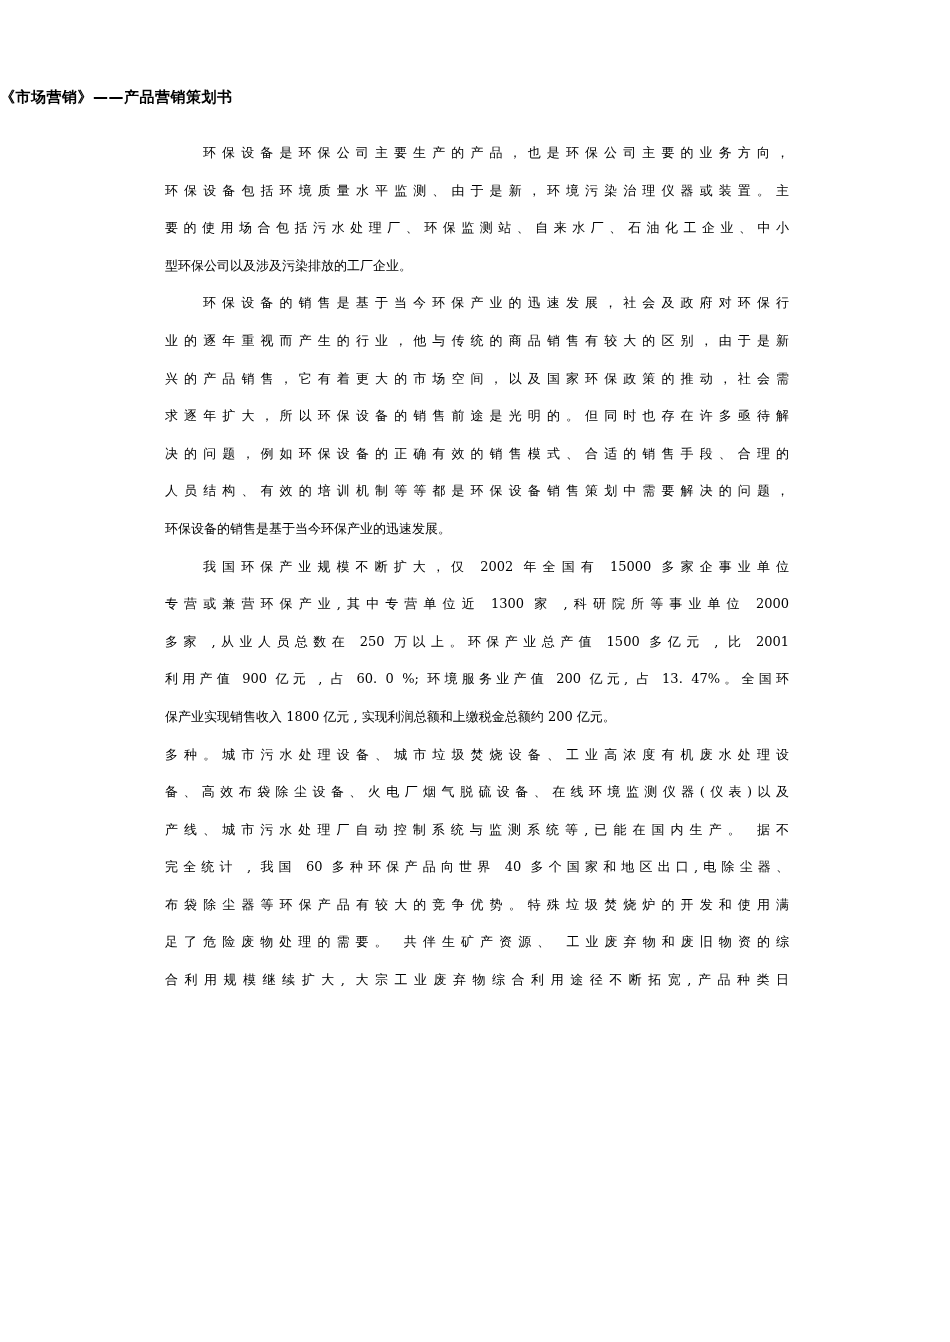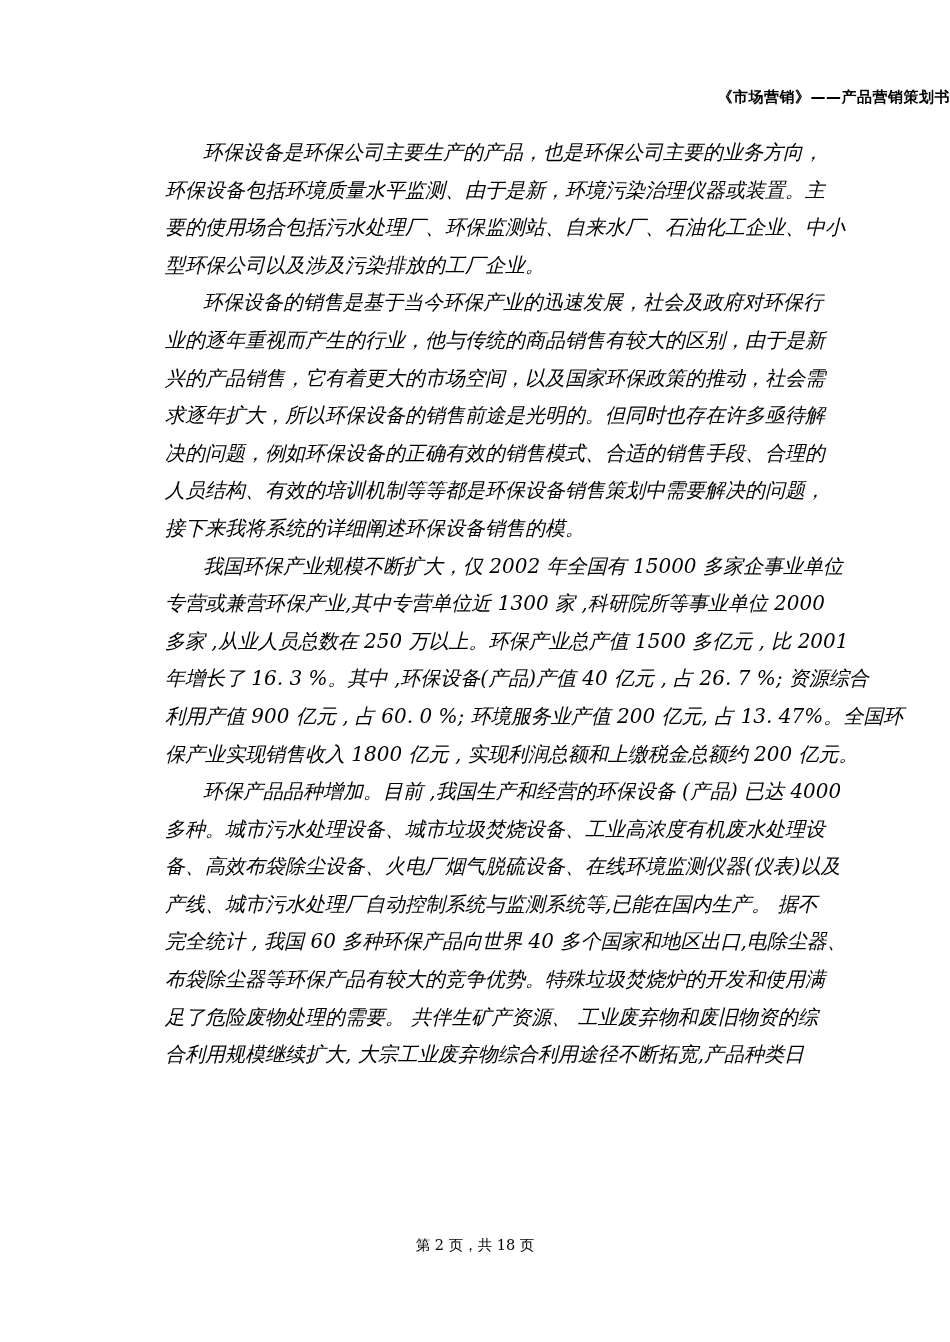--- a/index.html
+++ b/index.html
@@ -26,7 +26,7 @@
       top: 88px;
       left: 0;
       width: 950px;
-      text-align: right;
+      text-align: left;
       font-family: "DejaVu Sans", "Liberation Sans", sans-serif;
       font-weight: bold;
       font-size: 15px;

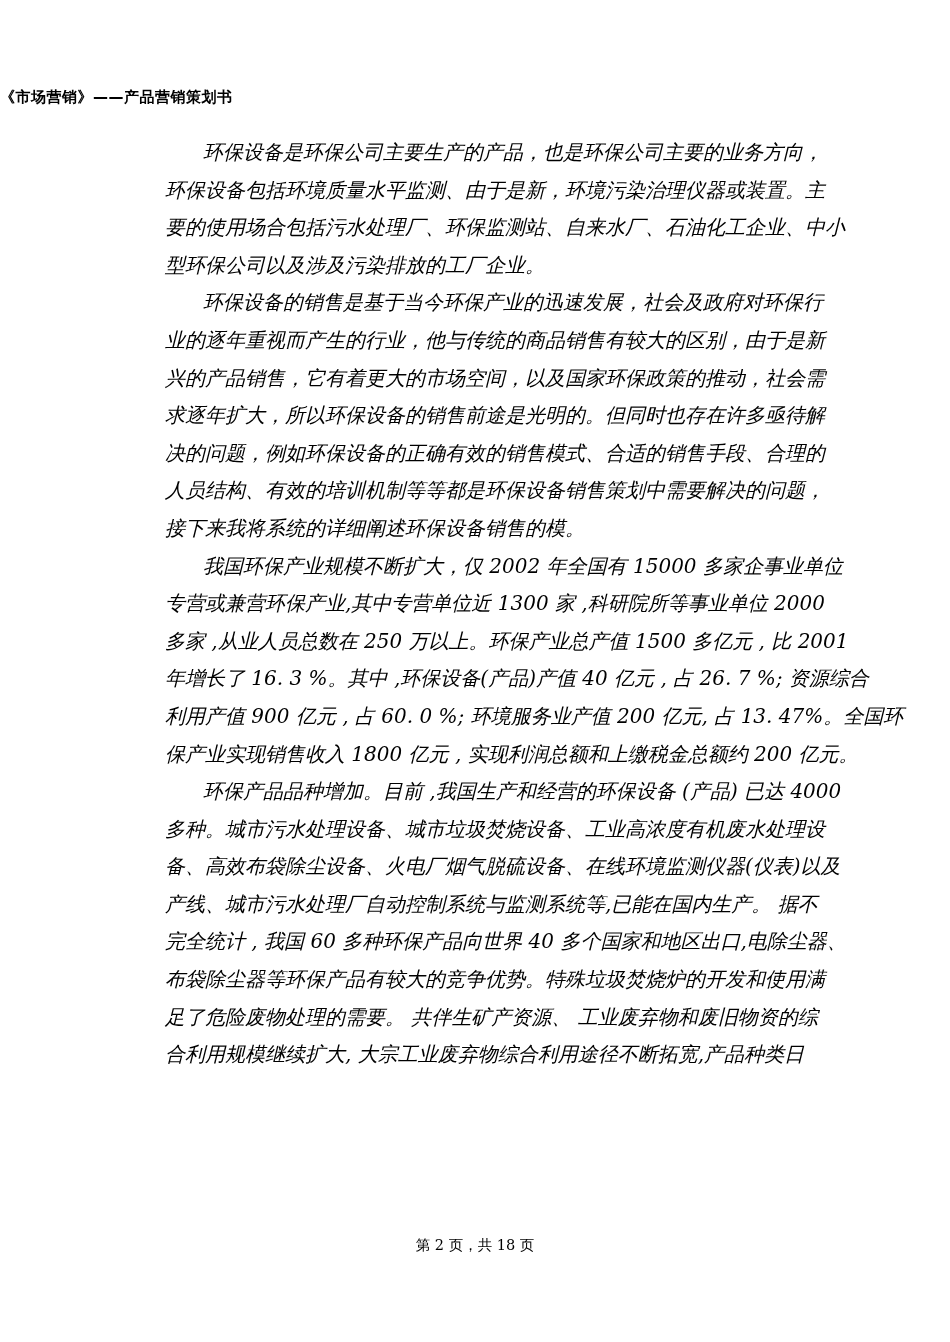--- a/index.html
+++ b/index.html
@@ -45,12 +45,11 @@
       display: block;
       height: 37.6px;
       line-height: 37.6px;
-      font-size: 20px;
+      font-size: 13px;
       white-space: nowrap;
       text-align: justify;
       text-align-last: justify;
       letter-spacing: 0px;
-      font-style: italic;
     }
     .line.last {
       text-align-last: left;

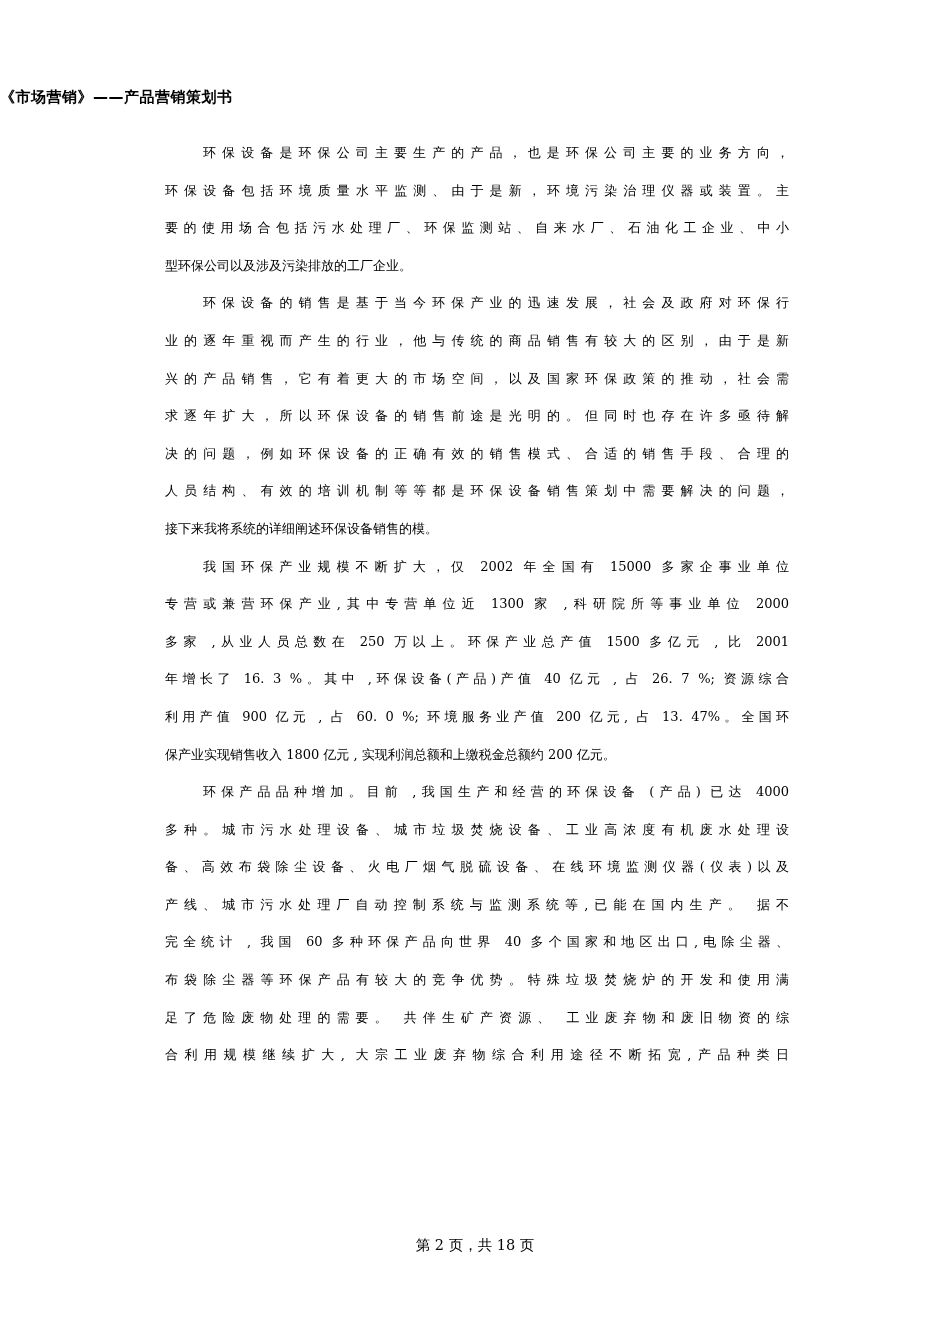--- a/index.html
+++ b/index.html
@@ -89,7 +89,7 @@
       <span class="line">求逐年扩大，所以环保设备的销售前途是光明的。但同时也存在许多亟待解</span>
       <span class="line">决的问题，例如环保设备的正确有效的销售模式、合适的销售手段、合理的</span>
       <span class="line">人员结构、有效的培训机制等等都是环保设备销售策划中需要解决的问题，</span>
-      <span class="line last">接下来我将系统的详细阐述环保设备销售的模。</span>
+      <span class="line last">环保设备的销售是基于当今环保产业的迅速发展。</span>
     </div>
 
     <div class="para">

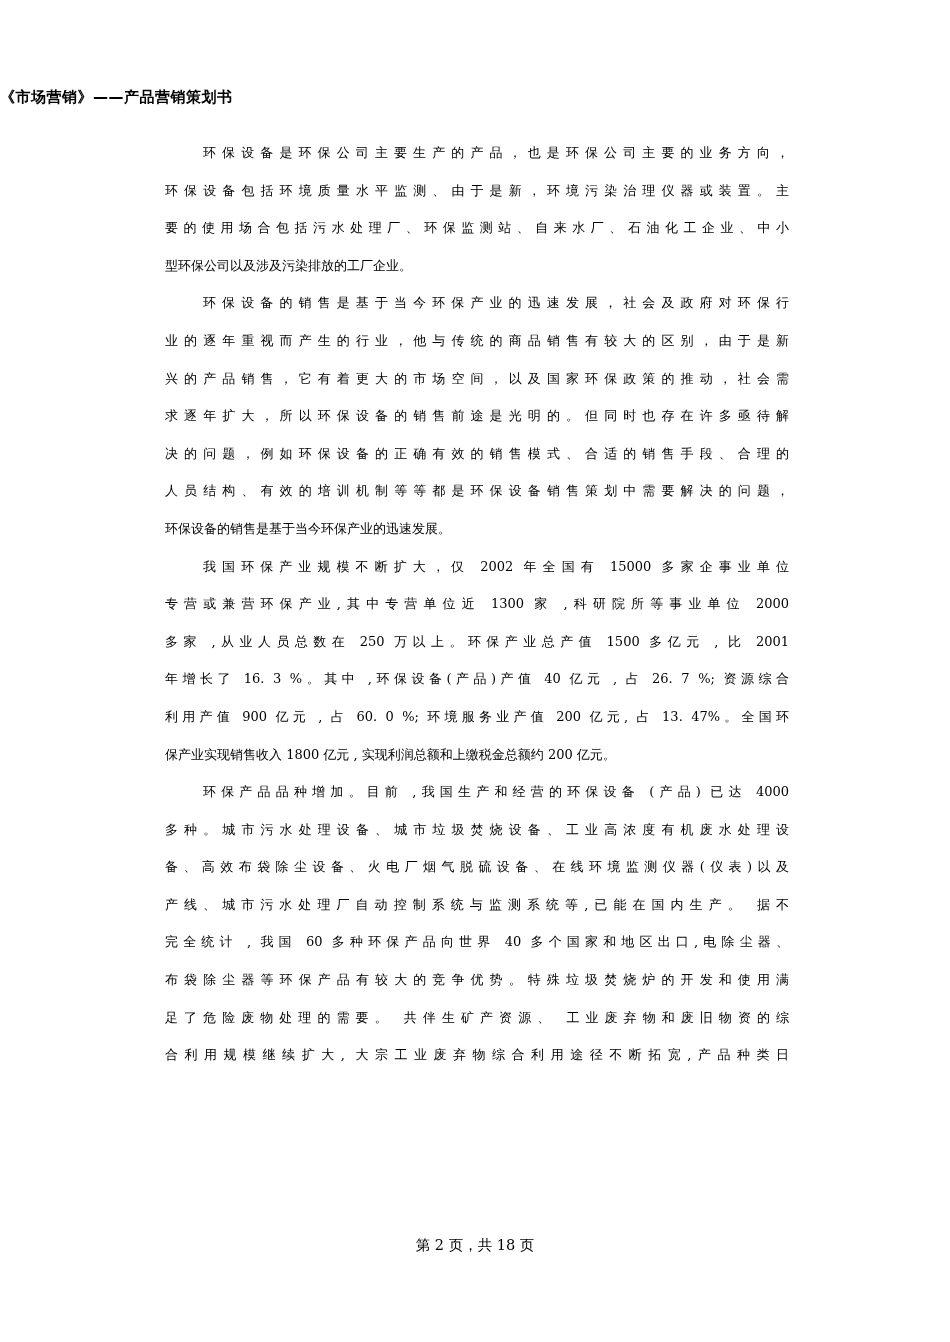--- a/index.html
+++ b/index.html
@@ -96,7 +96,6 @@
       <span class="line indent">我国环保产业规模不断扩大，仅 2002 年全国有 15000 多家企事业单位</span>
       <span class="line">专营或兼营环保产业,其中专营单位近 1300 家 ,科研院所等事业单位 2000</span>
       <span class="line">多家 ,从业人员总数在 250 万以上。环保产业总产值 1500 多亿元 , 比 2001</span>
-      <span class="line">年增长了 16. 3 %。其中 ,环保设备(产品)产值 40 亿元 , 占 26. 7 %; 资源综合</span>
       <span class="line">利用产值 900 亿元 , 占 60. 0 %; 环境服务业产值 200 亿元, 占 13. 47%。全国环</span>
       <span class="line last">保产业实现销售收入 1800 亿元 , 实现利润总额和上缴税金总额约 200 亿元。</span>
     </div>

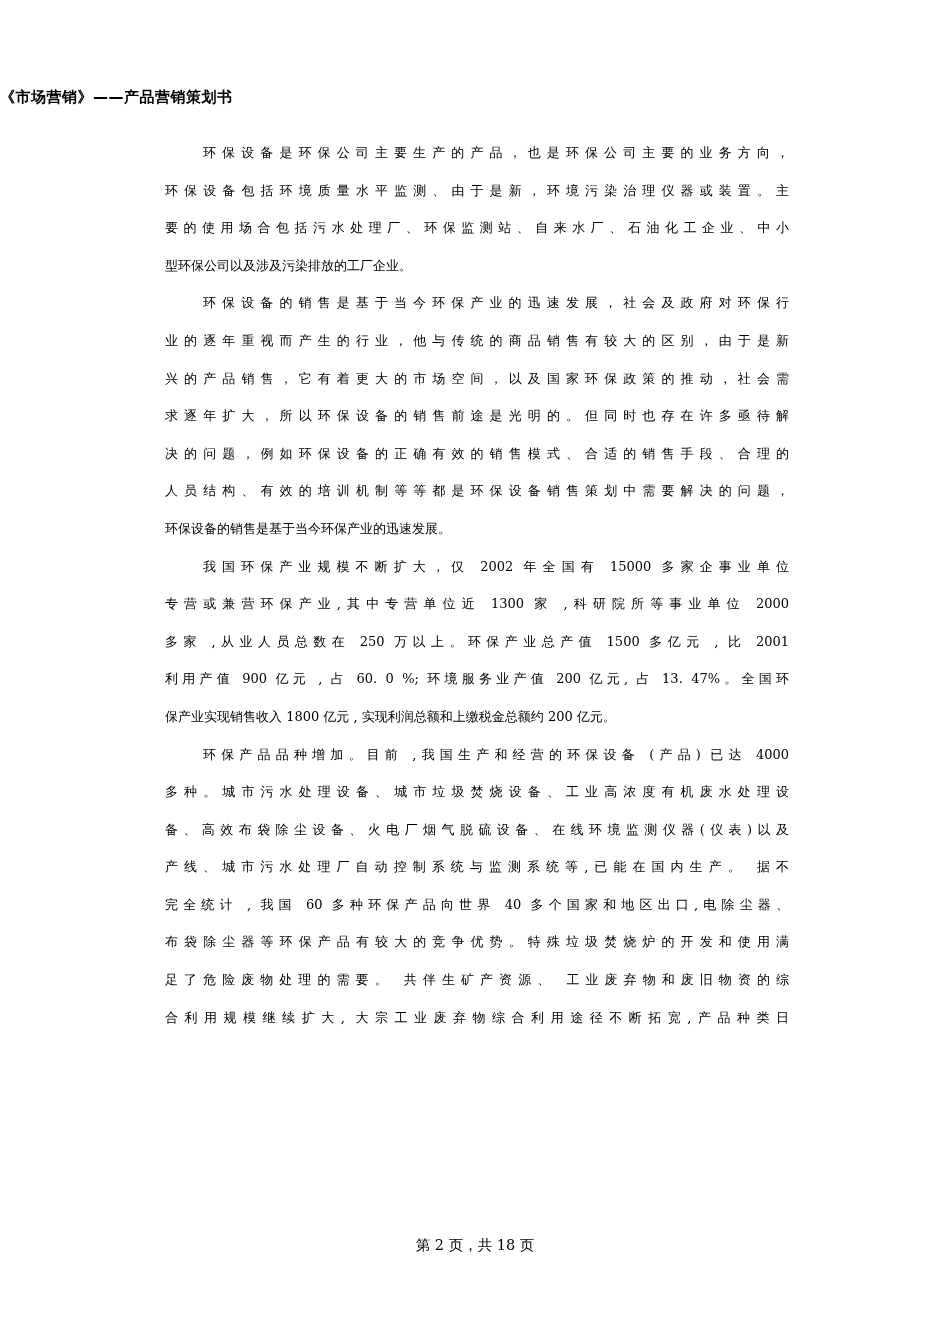--- a/index.html
+++ b/index.html
@@ -101,7 +101,6 @@
     </div>
 
     <div class="para">
-      <span class="line indent">环保产品品种增加。目前 ,我国生产和经营的环保设备 (产品) 已达 4000</span>
       <span class="line">多种。城市污水处理设备、城市垃圾焚烧设备、工业高浓度有机废水处理设</span>
       <span class="line">备、高效布袋除尘设备、火电厂烟气脱硫设备、在线环境监测仪器(仪表)以及</span>
       <span class="line">产线、城市污水处理厂自动控制系统与监测系统等,已能在国内生产。 据不</span>

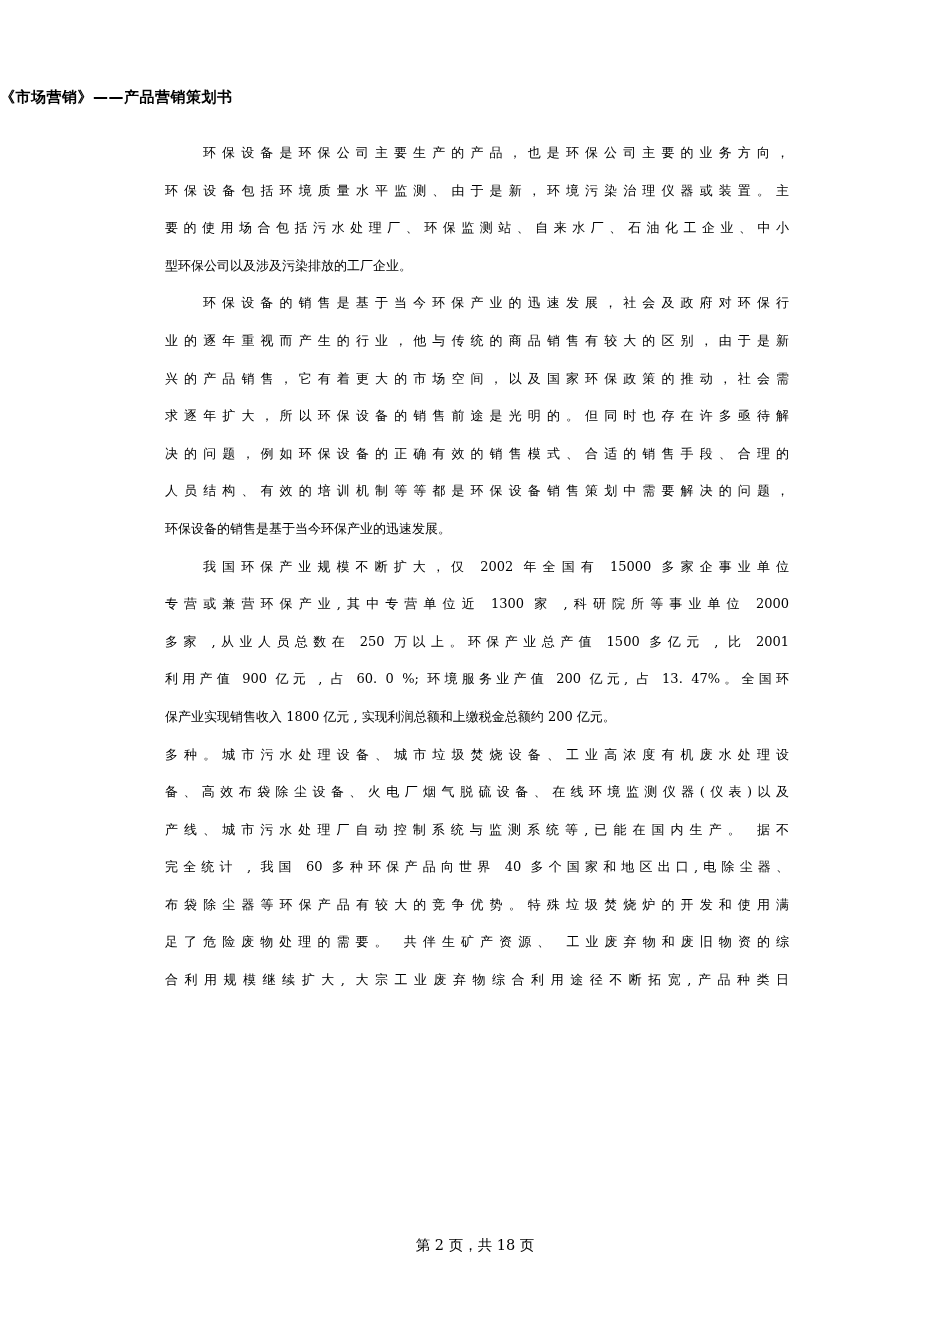--- a/index.html
+++ b/index.html
@@ -113,7 +113,6 @@
 
   </div>
 
-  <div class="footer">第 2 页，共 18 页</div>
 
 </div>
 

